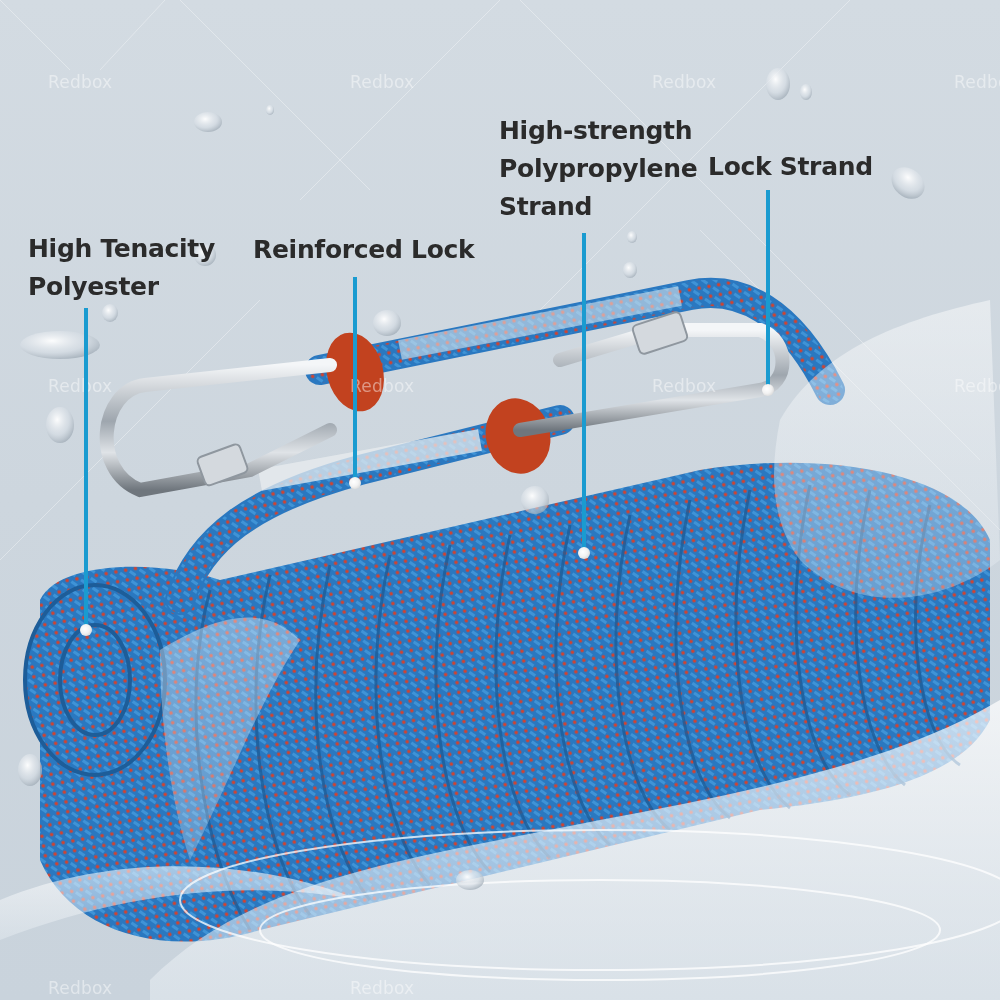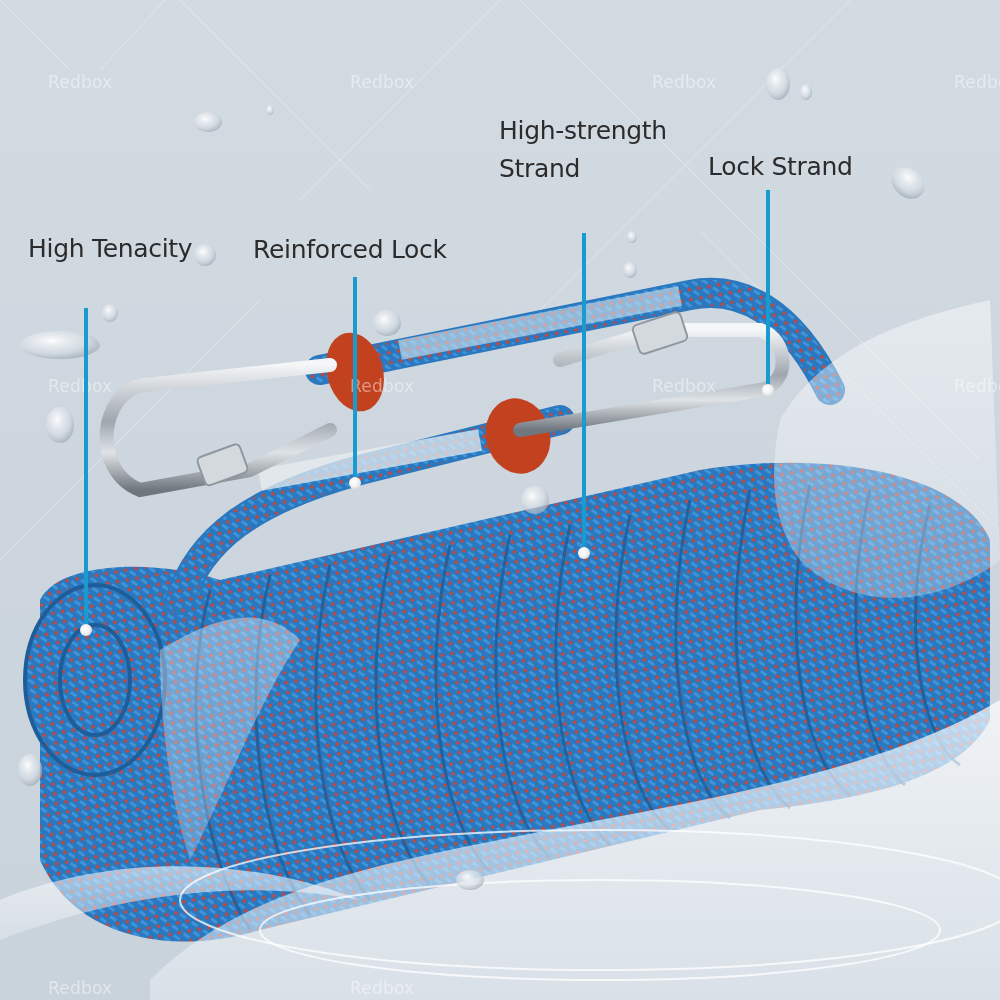--- a/index.html
+++ b/index.html
@@ -7,7 +7,7 @@
   .stage { position: relative; width: 1000px; height: 1000px; background: linear-gradient(180deg, #d3dbe2 0%, #cdd6de 50%, #c9d3dc 100%); overflow: hidden; }
   .art { position: absolute; left: 0; top: 0; width: 1000px; height: 1000px; }
   .watermark { position: absolute; font-family: "DejaVu Sans", sans-serif; font-size: 17px; color: rgba(255,255,255,0.45); letter-spacing: 0.2px; }
-  .callout-label { position: absolute; color: #2b2b2b; font-size: 25px; line-height: 38px; font-family: "DejaVu Sans", sans-serif; letter-spacing: -0.3px; }
+  .callout-label { position: absolute; color: #2b2b2b; font-size: 25px; line-height: 38px; font-family: "DejaVu Sans", sans-serif; letter-spacing: -0.3px; font-weight: bold; }
   .leader { position: absolute; width: 4px; background: #1a9bd0; }
   .dot { position: absolute; width: 12px; height: 12px; border-radius: 50%; background: radial-gradient(circle at 40% 40%, #ffffff 0%, #f2f2f2 45%, #c9c9c9 100%); }
 </style>

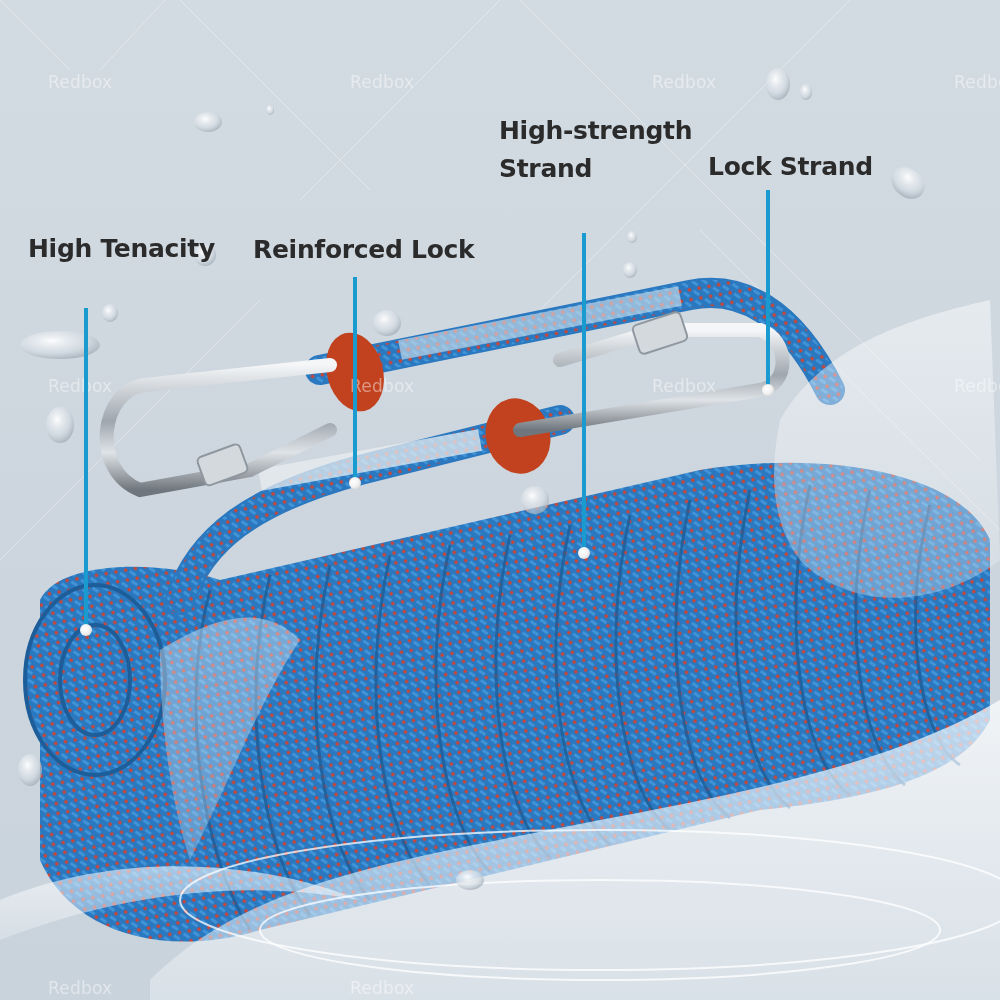--- a/index.html
+++ b/index.html
@@ -154,6 +154,7 @@
   <div>
     <div class="callout-label" style="left:499px;top:112px">
       <div>High-strength</div>
+      <div>Polypropylene</div>
       <div>Strand</div>
     </div>
     <div class="leader" style="left:582px;top:233px;height:320px"></div>

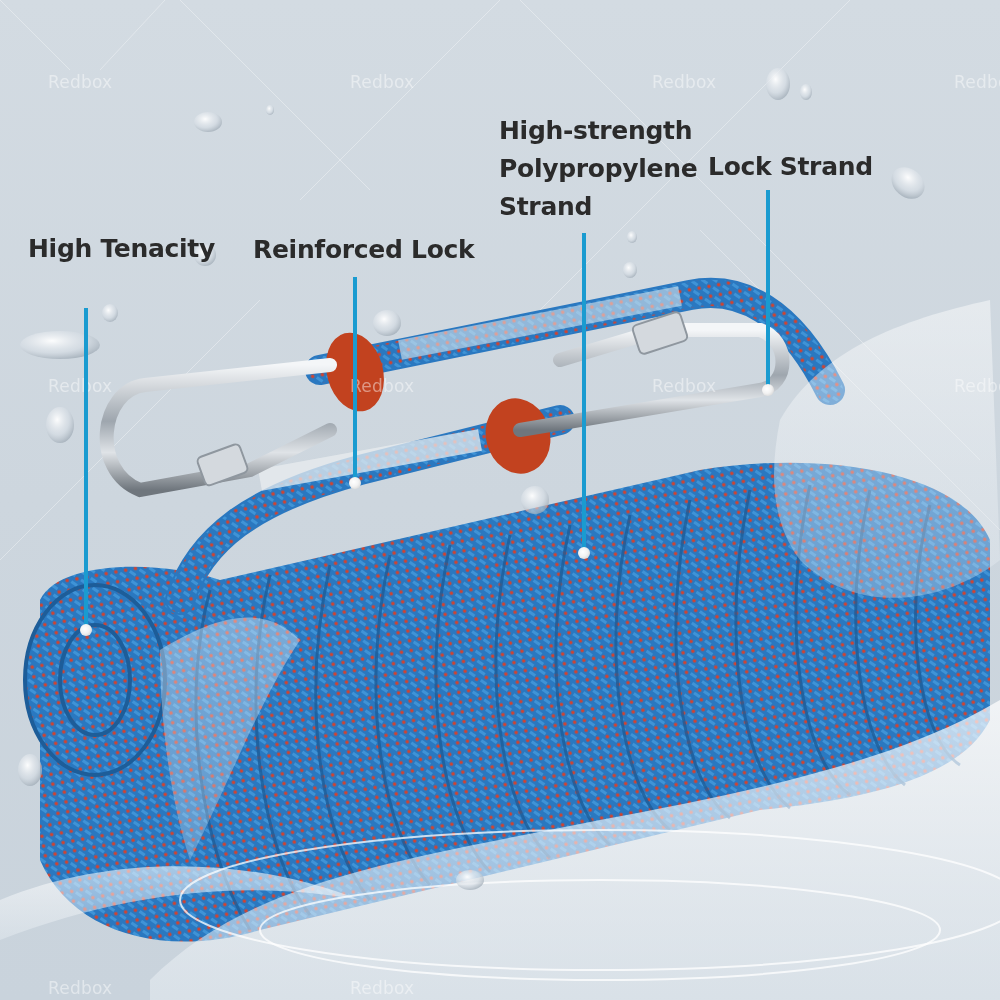--- a/index.html
+++ b/index.html
@@ -138,6 +138,7 @@
   <div>
     <div class="callout-label" style="left:28px;top:230px">
       <div>High Tenacity</div>
+      <div>Polyester</div>
     </div>
     <div class="leader" style="left:84px;top:308px;height:322px"></div>
     <div class="dot" style="left:80px;top:624px"></div>

